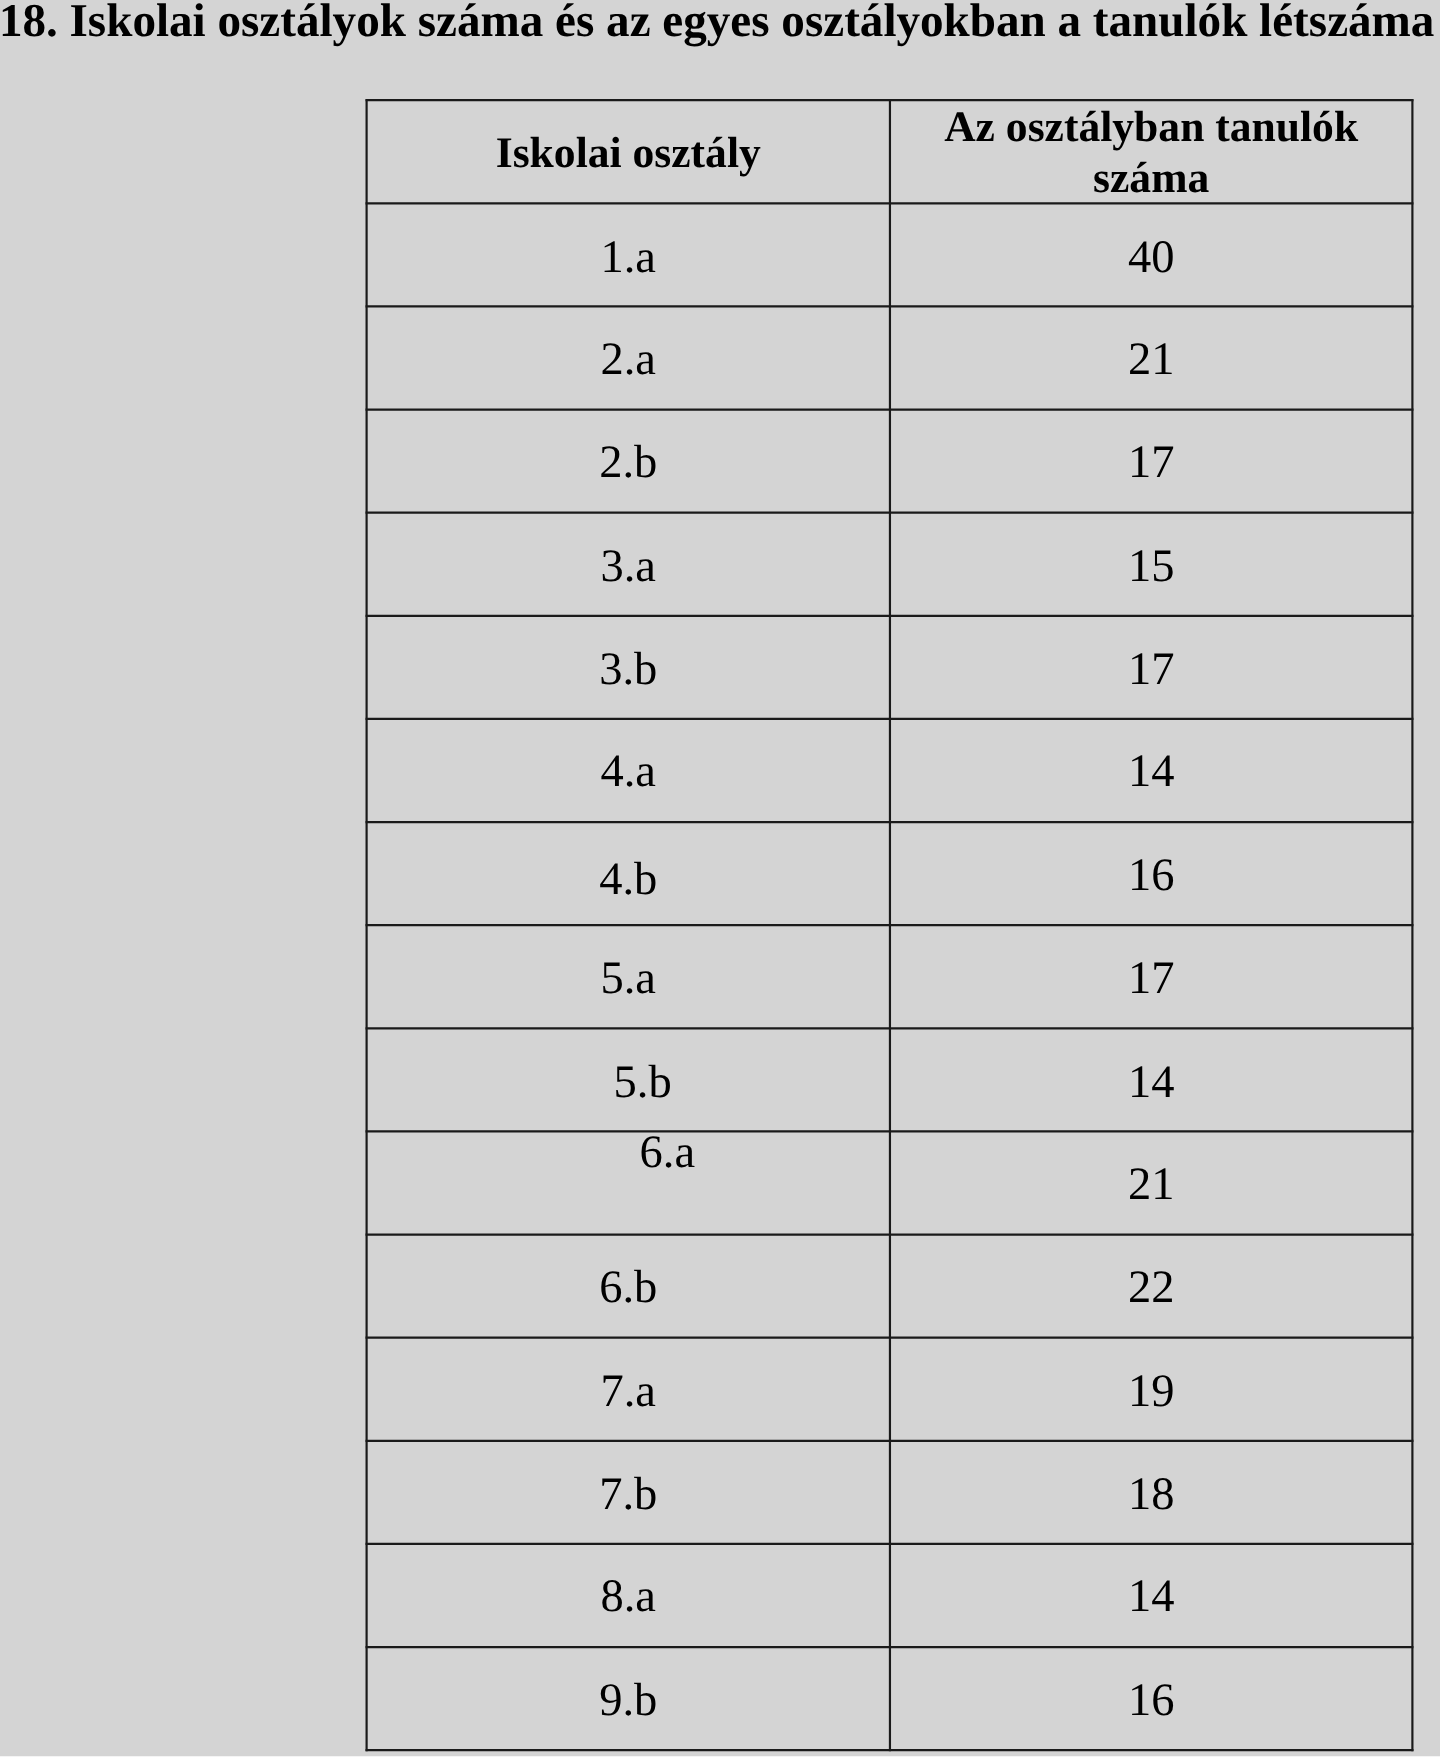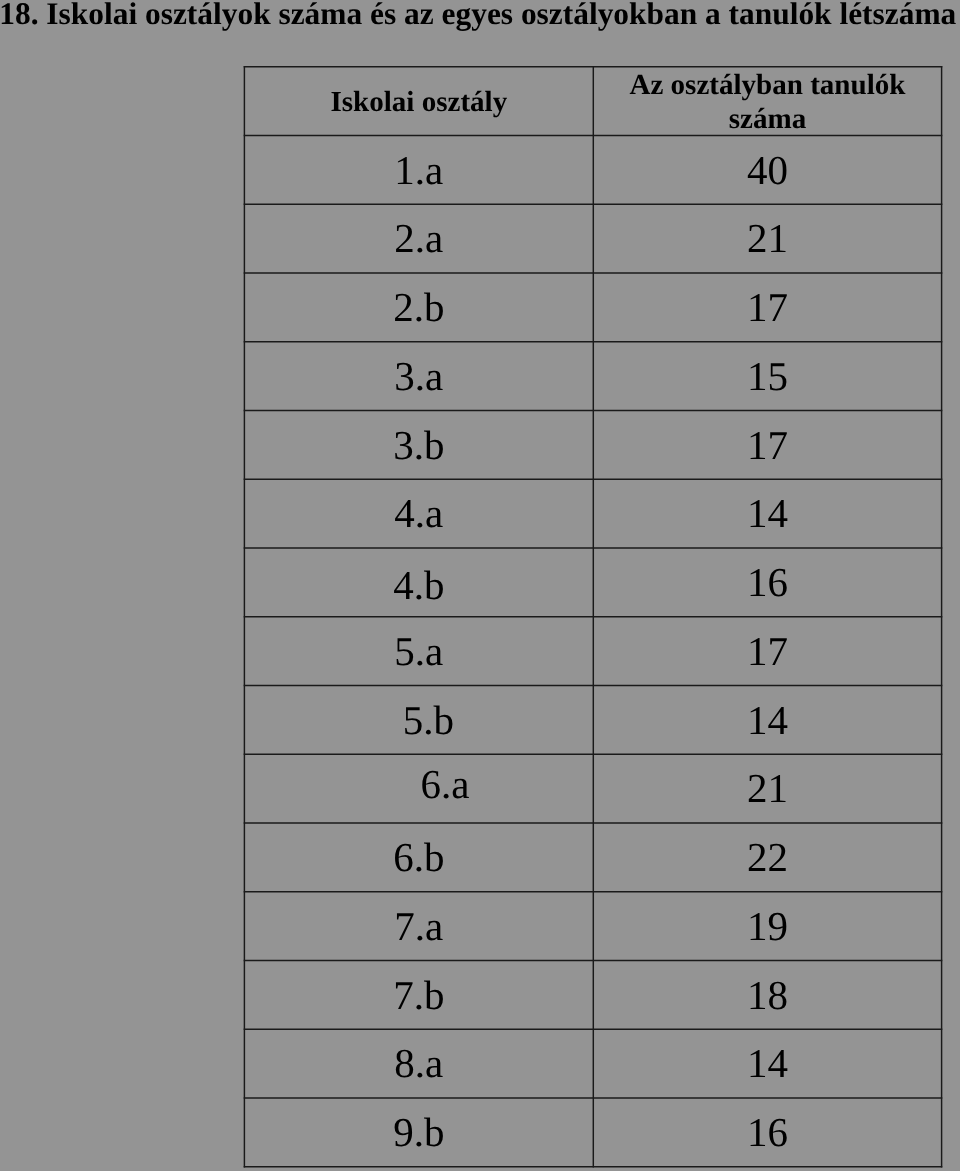--- a/index.html
+++ b/index.html
@@ -91,7 +91,7 @@
 </head>
 <body>
 
-<div class="page" style="background: #14b8a6; color: rgb(0, 0, 0);">
+<div class="page" style="background: #86efac; color: rgb(0, 0, 0);">
 
   <div class="doc-title">18. Iskolai osztályok száma és az egyes osztályokban a tanulók létszáma</div>
 

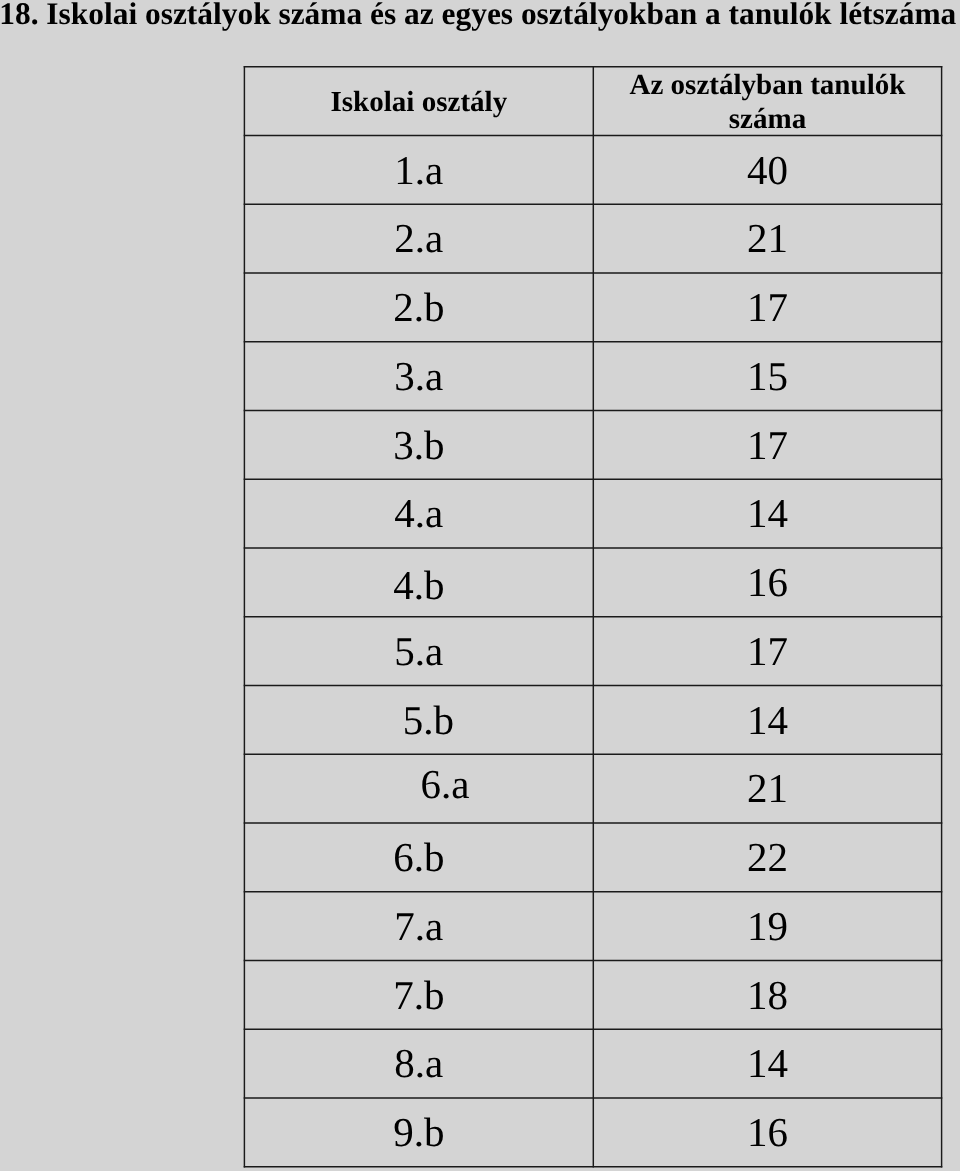--- a/index.html
+++ b/index.html
@@ -73,7 +73,7 @@
     align-items: center;
     justify-content: center;
     text-align: center;
-    font-size: 41px;
+    font-size: 31px;
     line-height: 1;
     white-space: nowrap;
     padding-top: 0.6px;

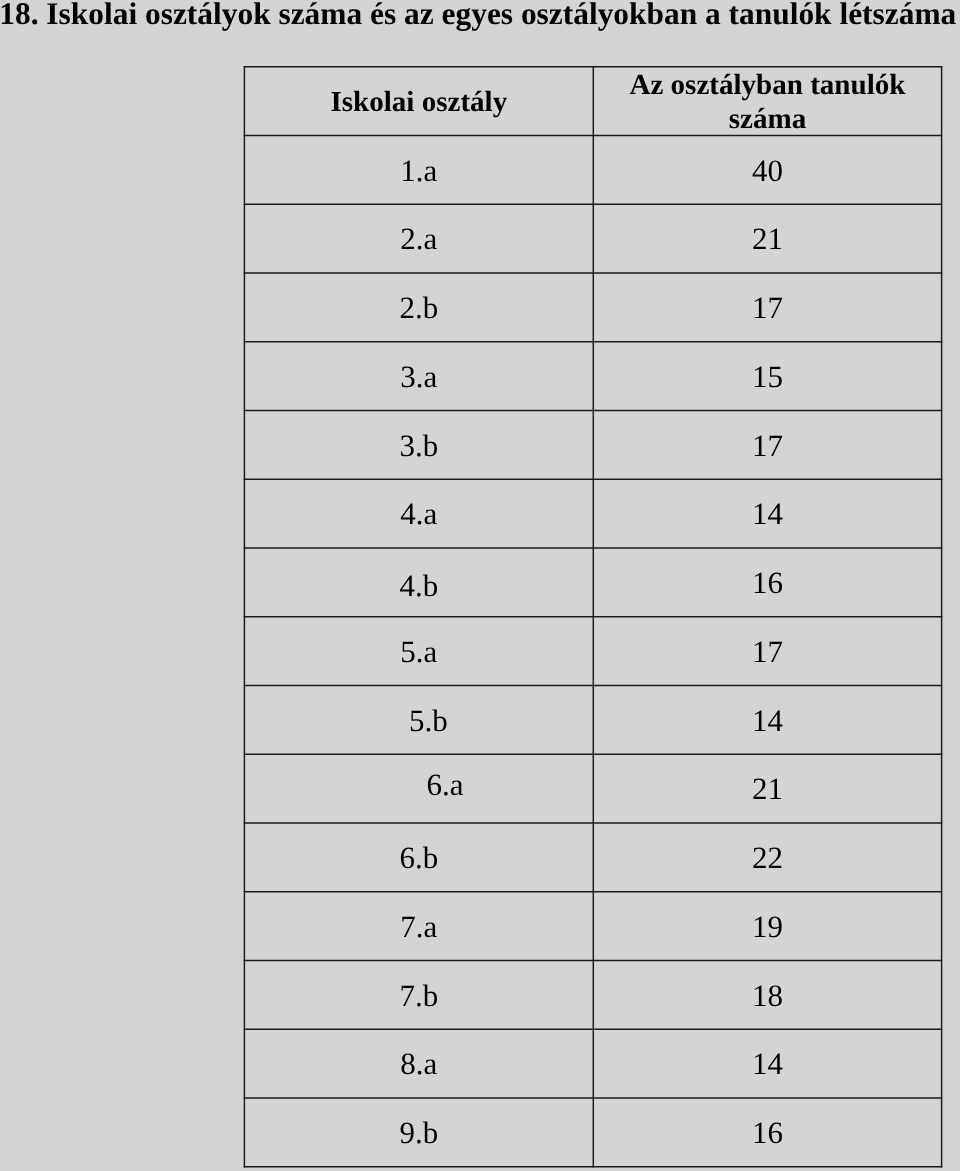--- a/index.html
+++ b/index.html
@@ -139,7 +139,7 @@
     <div class="cell" style="left:350.3px;top:551.8px;width:346.3px;height:66.75px">17</div>
     <div class="cell" style="left:11px;top:620.55px;width:346.9px;height:66.75px">5.b</div>
     <div class="cell" style="left:350.3px;top:620.55px;width:346.3px;height:66.75px">14</div>
-    <div class="cell" style="left:1.4px;top:685px;width:399px;height:66.75px">6.a</div>
+    <div class="cell" style="left:1.4px;top:668px;width:399px;height:66.75px">6.a</div>
     <div class="cell" style="left:350.3px;top:689.3px;width:346.3px;height:66.75px">21</div>
     <div class="cell" style="left:1.4px;top:758.05px;width:346.9px;height:66.75px">6.b</div>
     <div class="cell" style="left:350.3px;top:758.05px;width:346.3px;height:66.75px">22</div>

